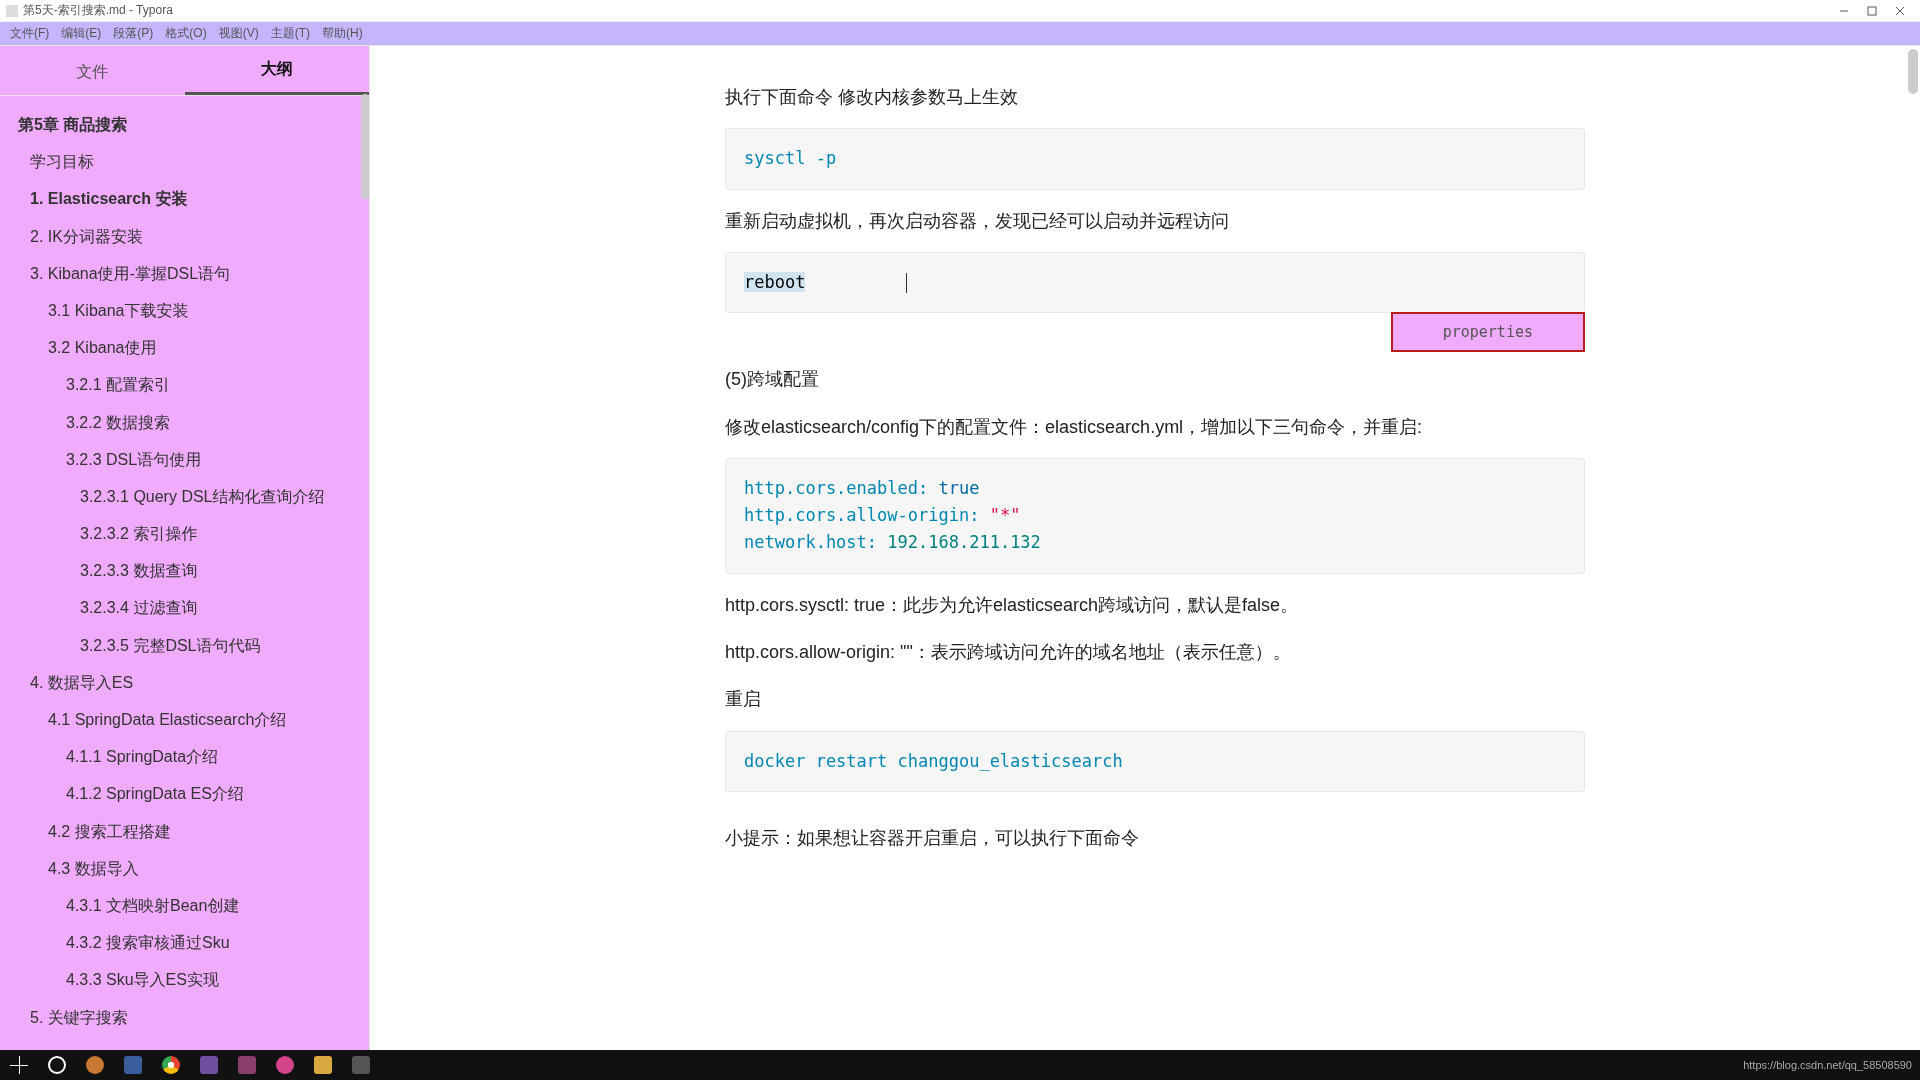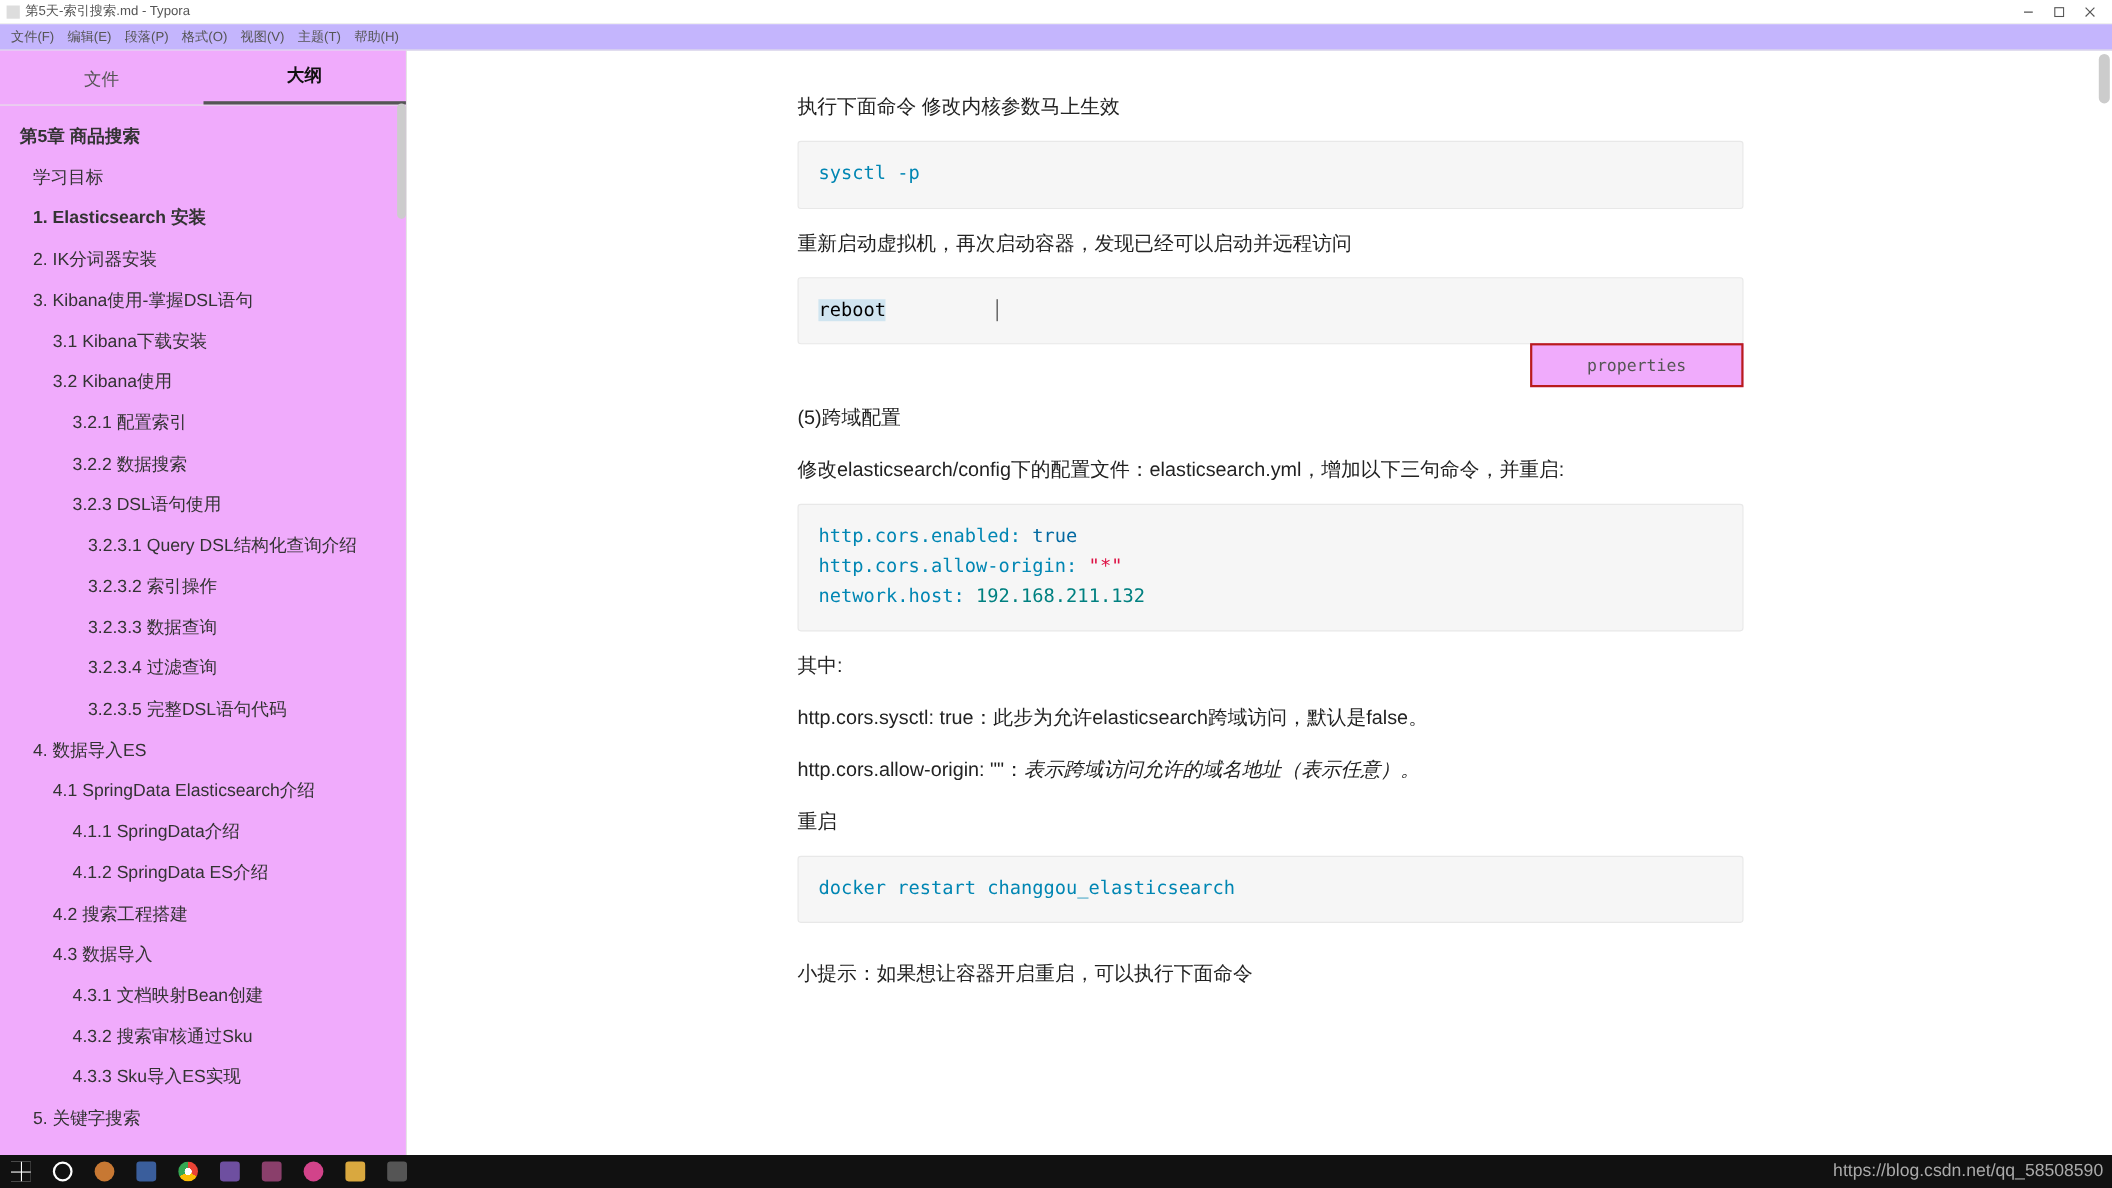--- a/index.html
+++ b/index.html
@@ -162,7 +162,6 @@
         <div><span class="code-blue">http.cors.allow-origin:</span> <span class="code-orange">"*"</span></div>
         <div><span class="code-blue">network.host:</span> <span class="code-green">192.168.211.132</span></div>
       </div>
-      <p class="para">其中:</p>
       <p class="para">http.cors.sysctl: true：此步为允许elasticsearch跨域访问，默认是false。</p>
       <p class="para"><span>http.cors.allow-origin: ""：</span><span class="para-italic">表示跨域访问允许的域名地址（表示任意）。</span></p>
       <p class="para">重启</p>

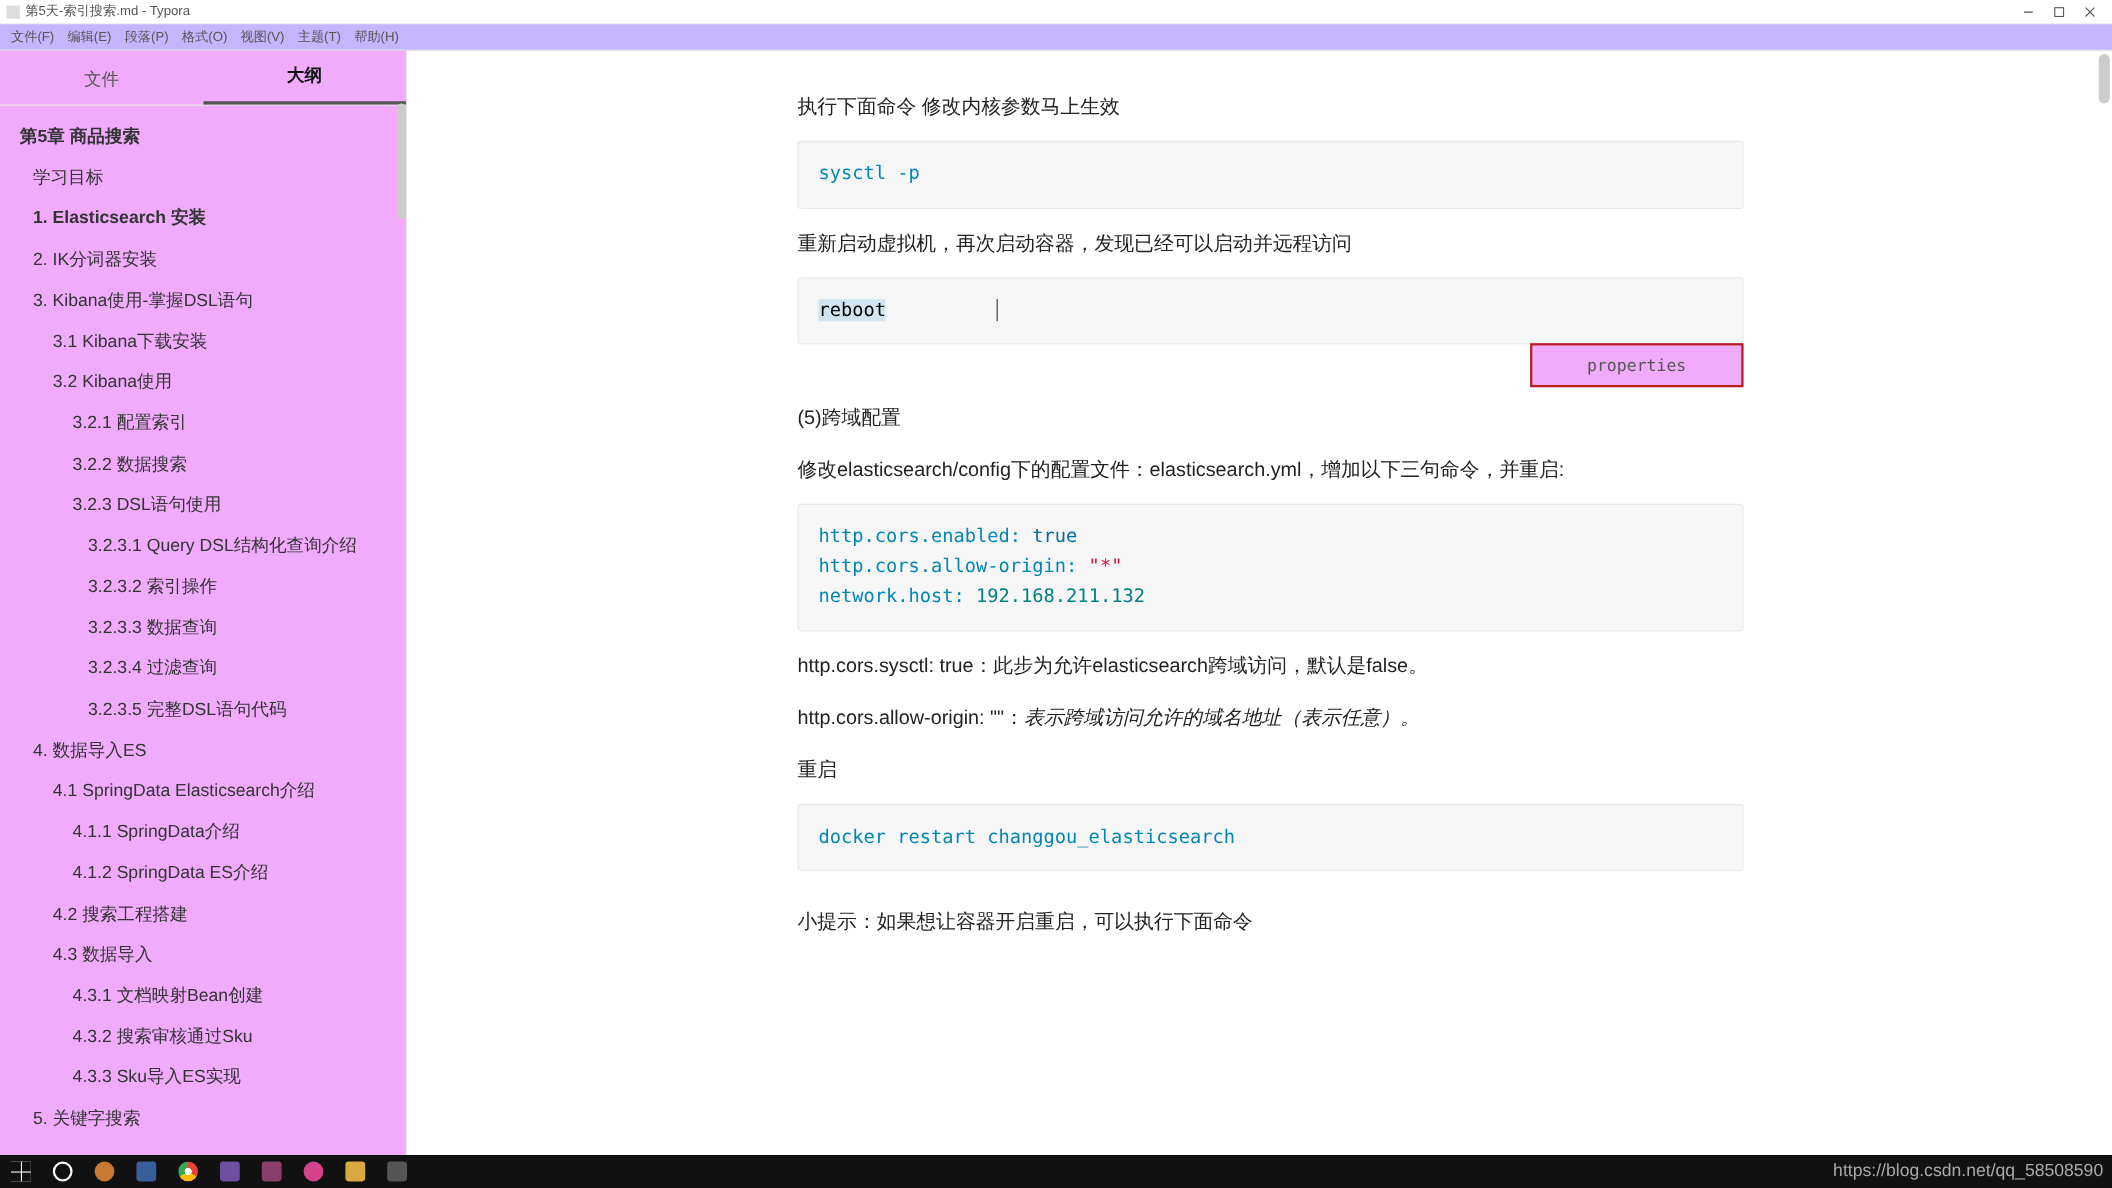--- a/index.html
+++ b/index.html
@@ -39,7 +39,7 @@
     .editor-scroll { position: absolute; right: 2px; top: 3px; width: 10px; height: 45px; background: #ccc; border-radius: 5px; }
     .content { max-width: 880px; margin: 0 auto; padding: 20px 0 20px 20px; }
     .para { font-size: 18px; color: #222; line-height: 1.8; margin: 15px 0; }
-    .para-italic { font-style: italic; }
+    .para-italic { }
     
     .code-block { background: #f6f6f6; border: 1px solid #e8e8e8; border-radius: 3px; padding: 16px 18px; margin: 14px 0; font-family: Consolas, monospace; font-size: 17px; line-height: 1.6; position: relative; }
     .code-blue { color: #0086b3; }

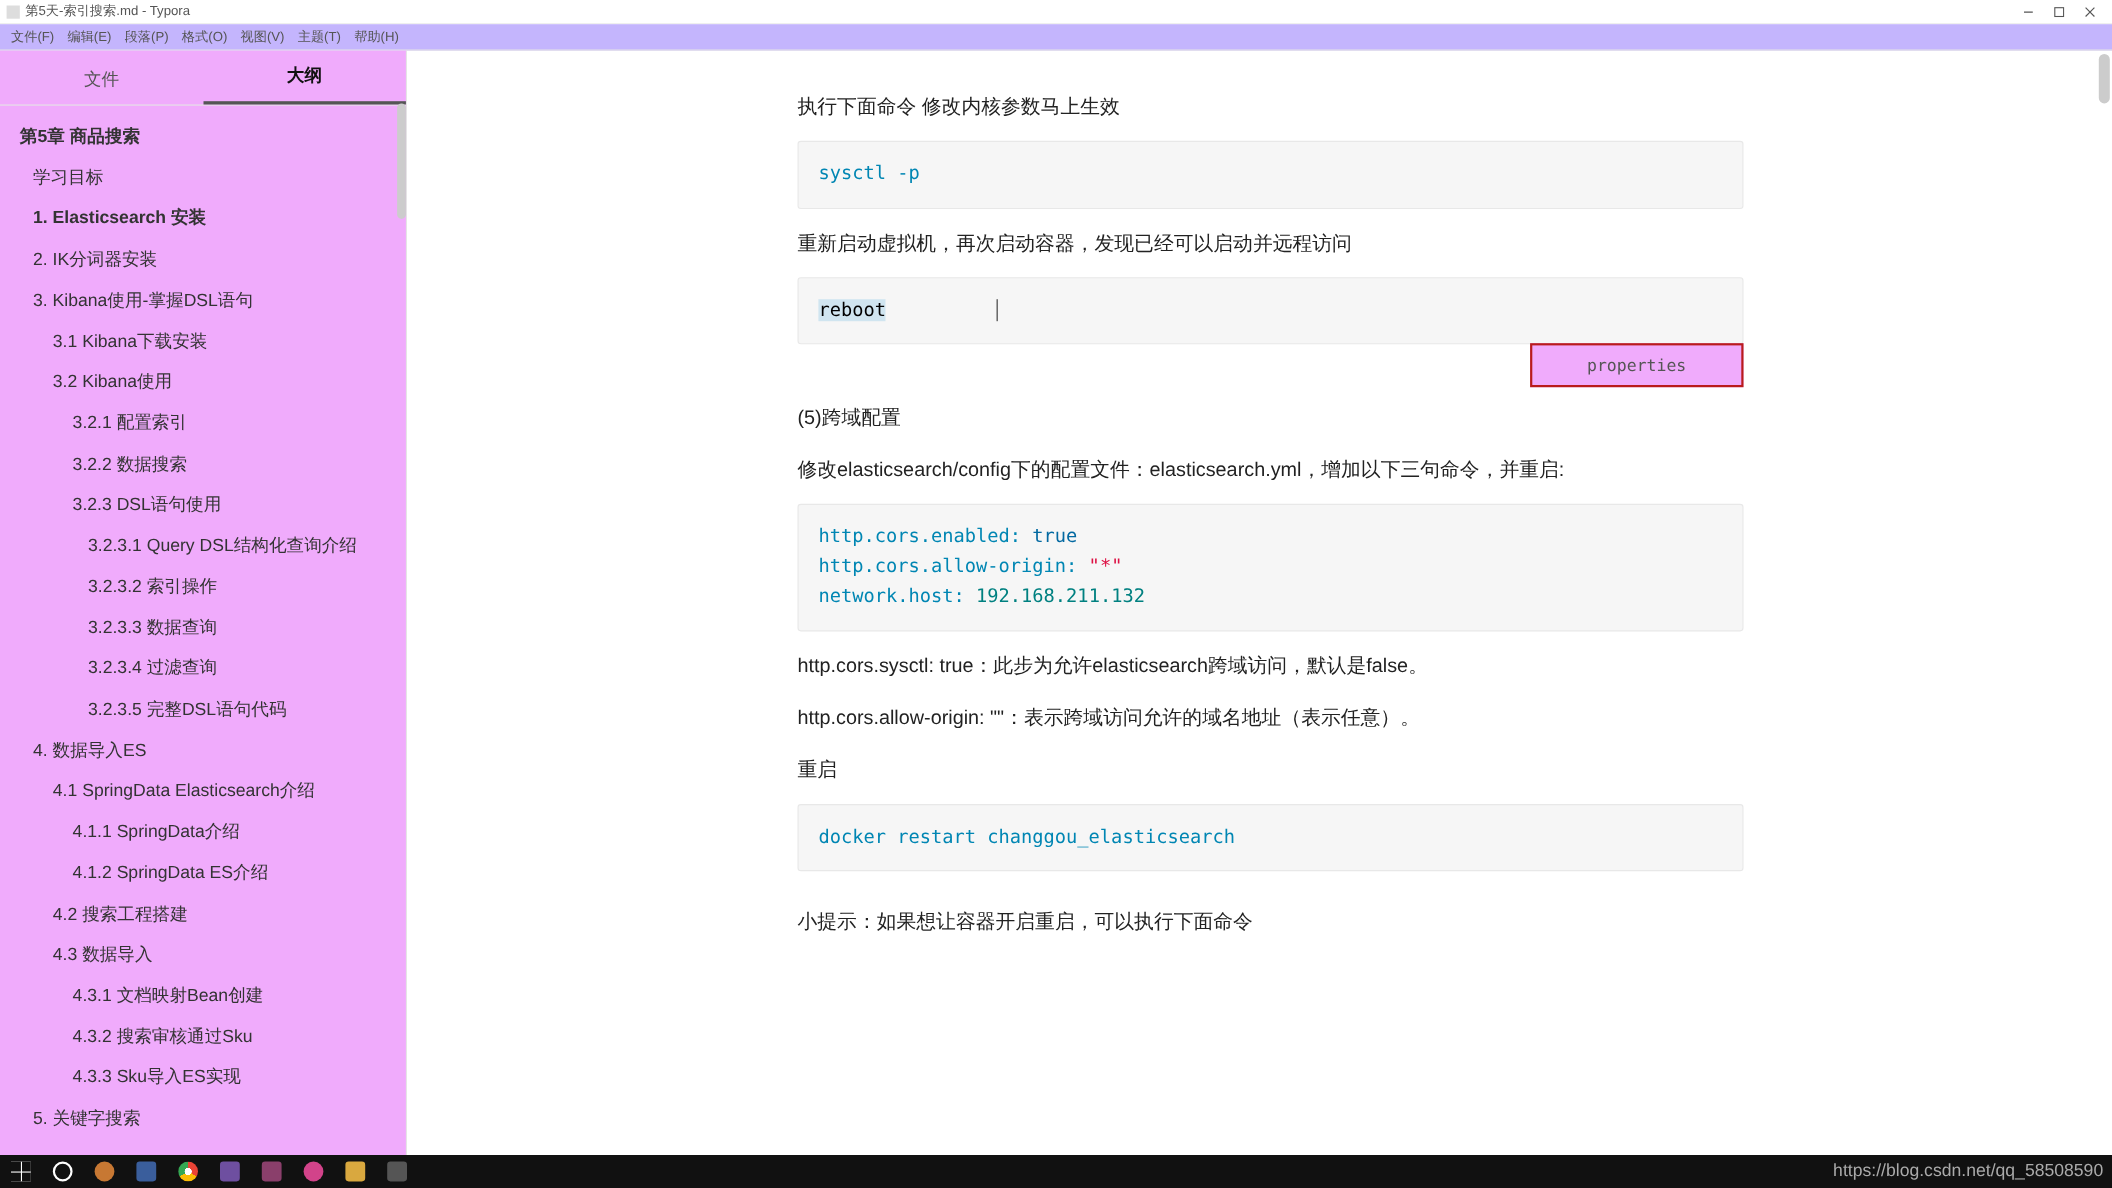--- a/index.html
+++ b/index.html
@@ -62,7 +62,7 @@
     .taskbar { height: 30px; background: #111; display: flex; align-items: center; position: fixed; bottom: 0; left: 0; right: 0; }
     .taskbar-item { width: 38px; height: 30px; display: flex; align-items: center; justify-content: center; cursor: pointer; }
     .taskbar-item svg, .taskbar-item .tico { width: 18px; height: 18px; }
-    .taskbar-tray { margin-left: auto; padding-right: 8px; color: #aaa; font-size: 16px; display: flex; align-items: center; gap: 6px; }
+    .taskbar-tray { margin-left: auto; padding-right: 8px; color: #aaa; font-size: 11px; display: flex; align-items: center; gap: 6px; }
     
     .tico-start { background: #fff; width: 16px; height: 16px; display: grid; grid-template: 1fr 1fr / 1fr 1fr; gap: 1px; }
     .tico-start div { background: #111; }

